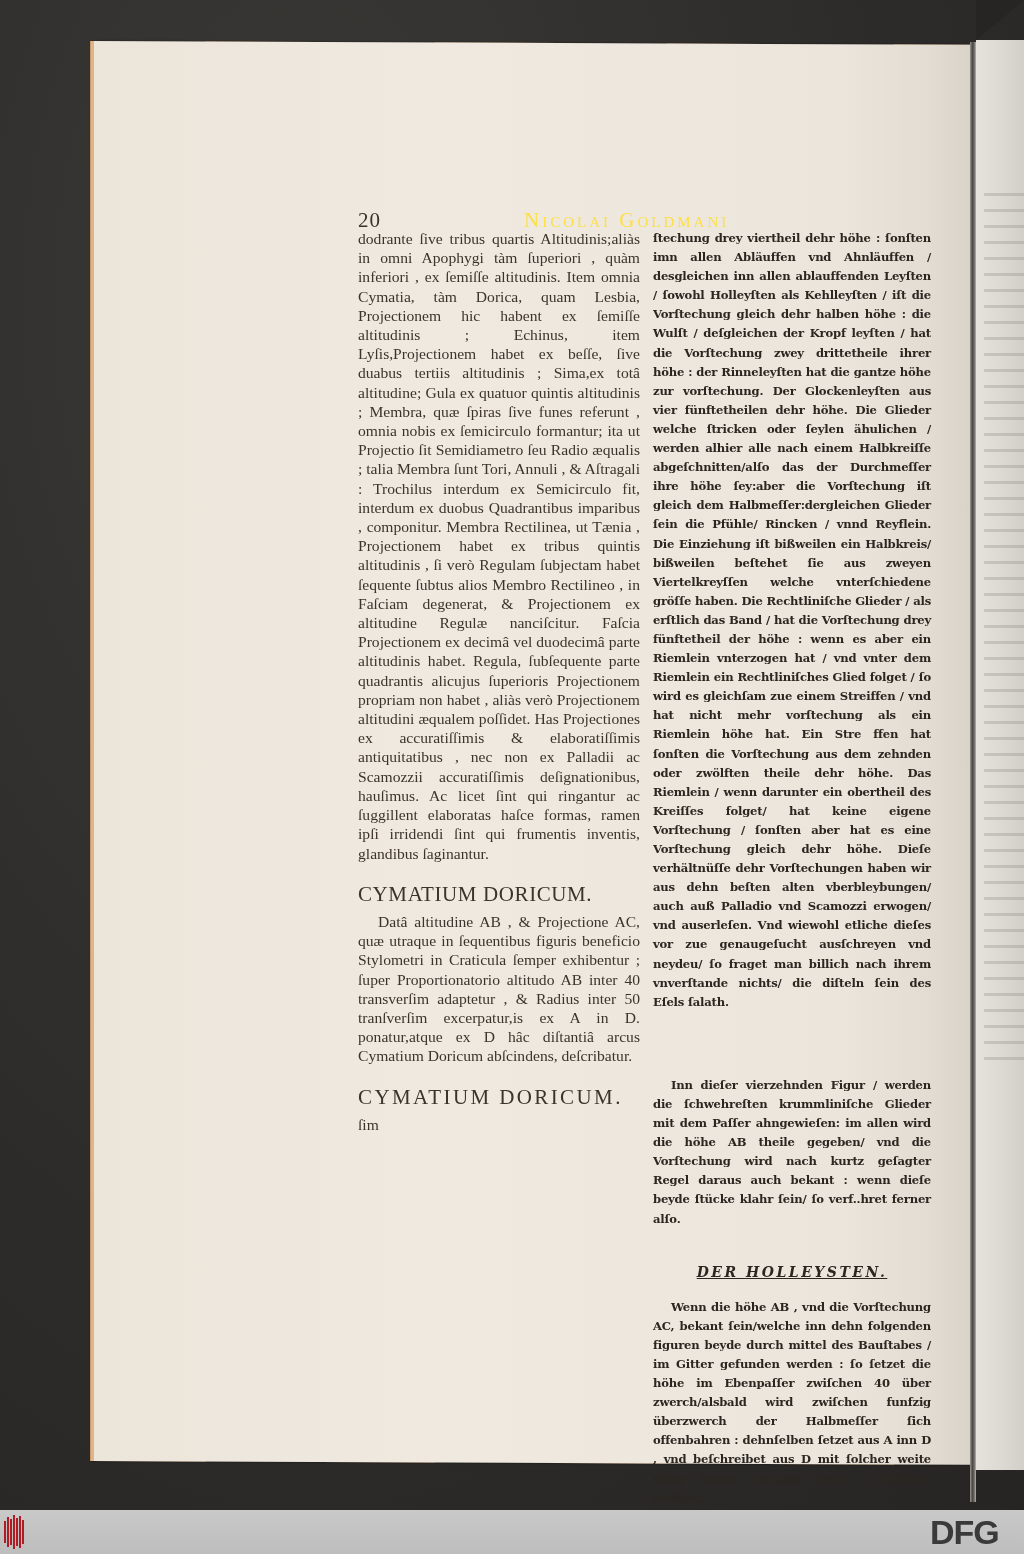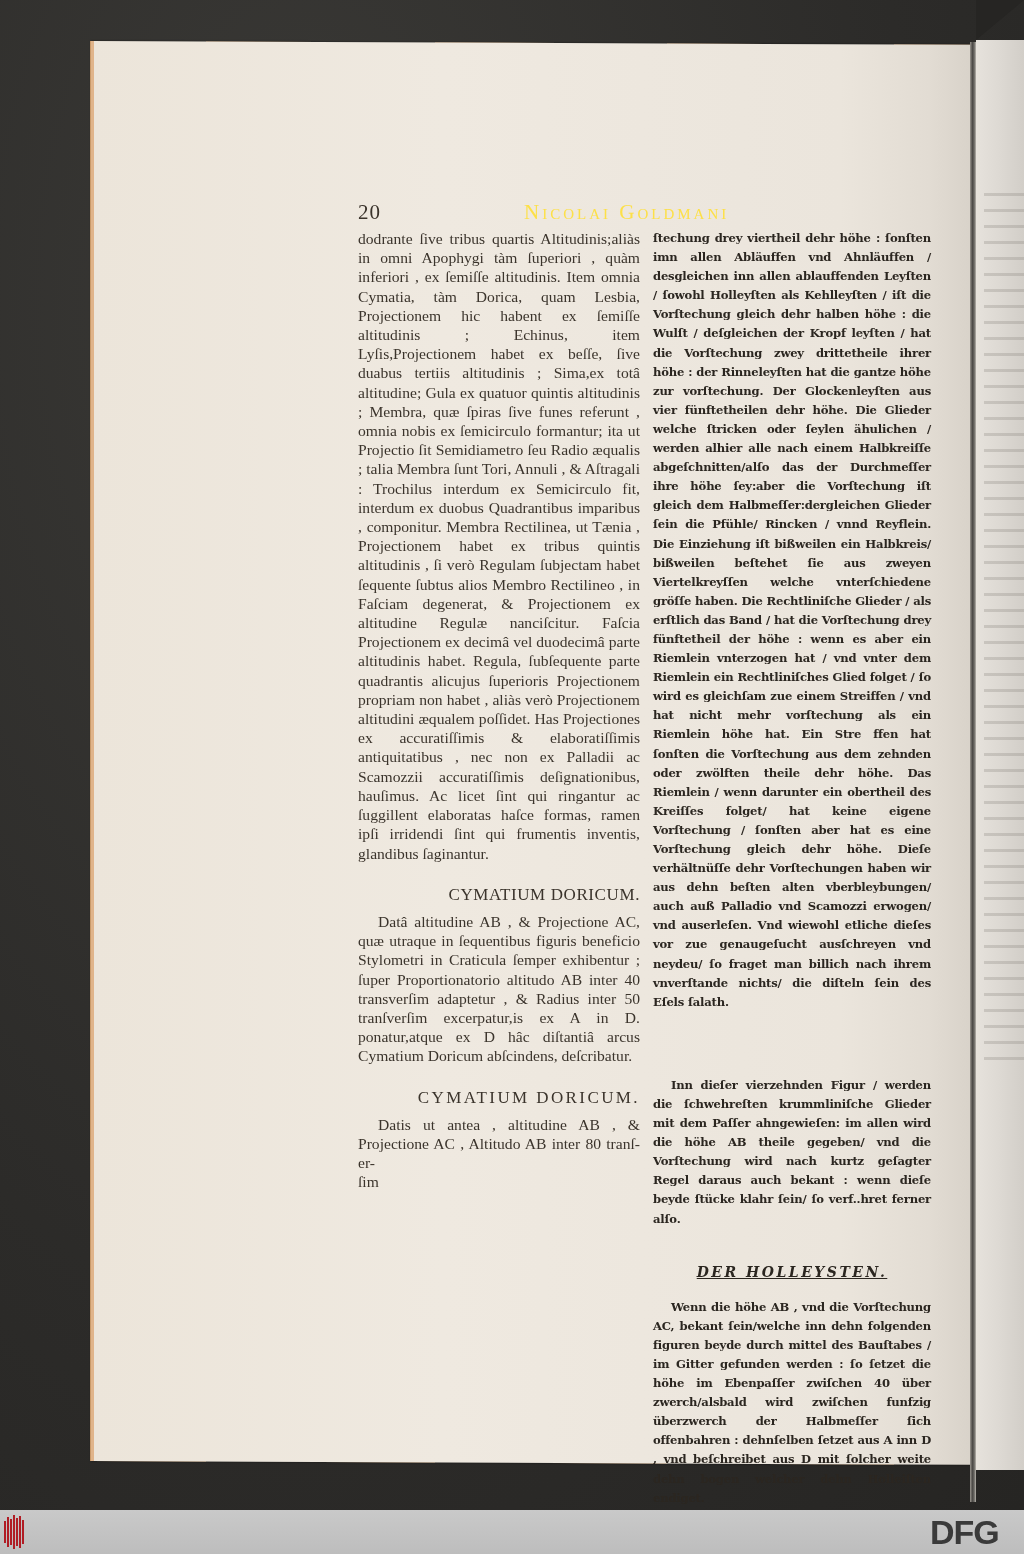--- a/index.html
+++ b/index.html
@@ -45,7 +45,7 @@
   }
 
   .header {
-    position: absolute; left: 358px; top: 200px; width: 572px; height: 28px;
+    position: absolute; left: 358px; top: 208px; width: 572px; height: 28px;
   }
   .page-number {
     position: absolute; left: 0; top: 0;

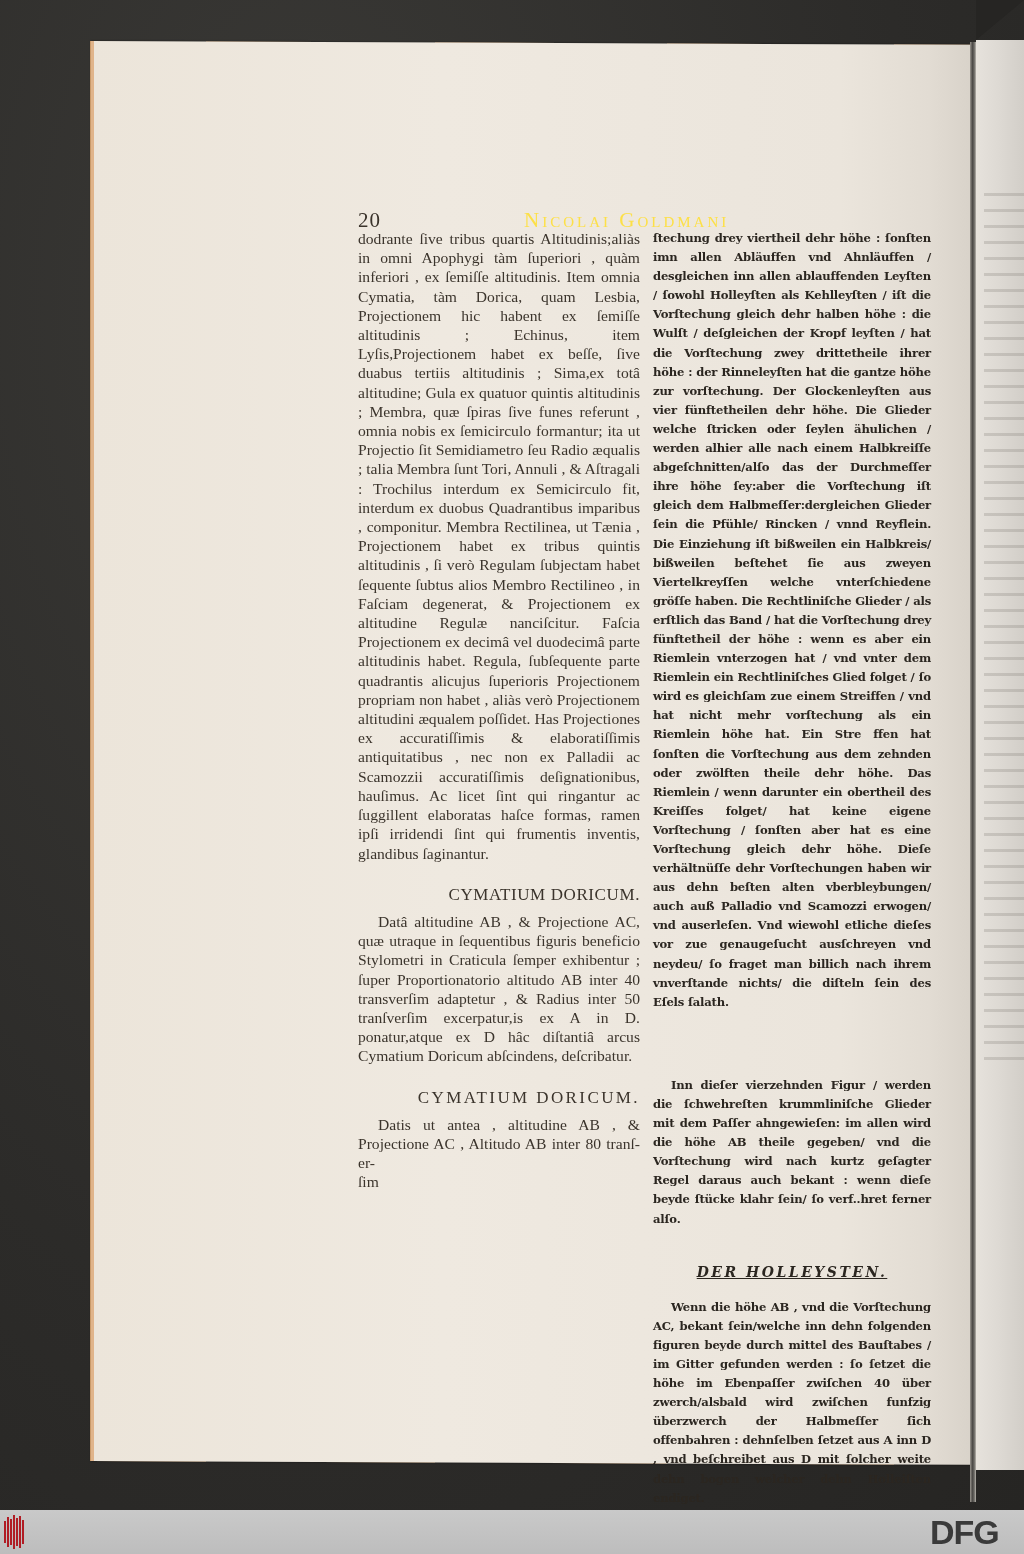--- a/index.html
+++ b/index.html
@@ -65,7 +65,7 @@
   .col-latin p { margin: 0; }
   .col-latin .indent { text-indent: 20px; }
   .col-latin .heading {
-    text-align: right; font-size: 17px; letter-spacing: 0.6px;
+    text-align: left; font-size: 21px; letter-spacing: 0.6px;
     margin: 22px 0 8px 0;
   }
   .col-latin .heading.wide { letter-spacing: 2.4px; }

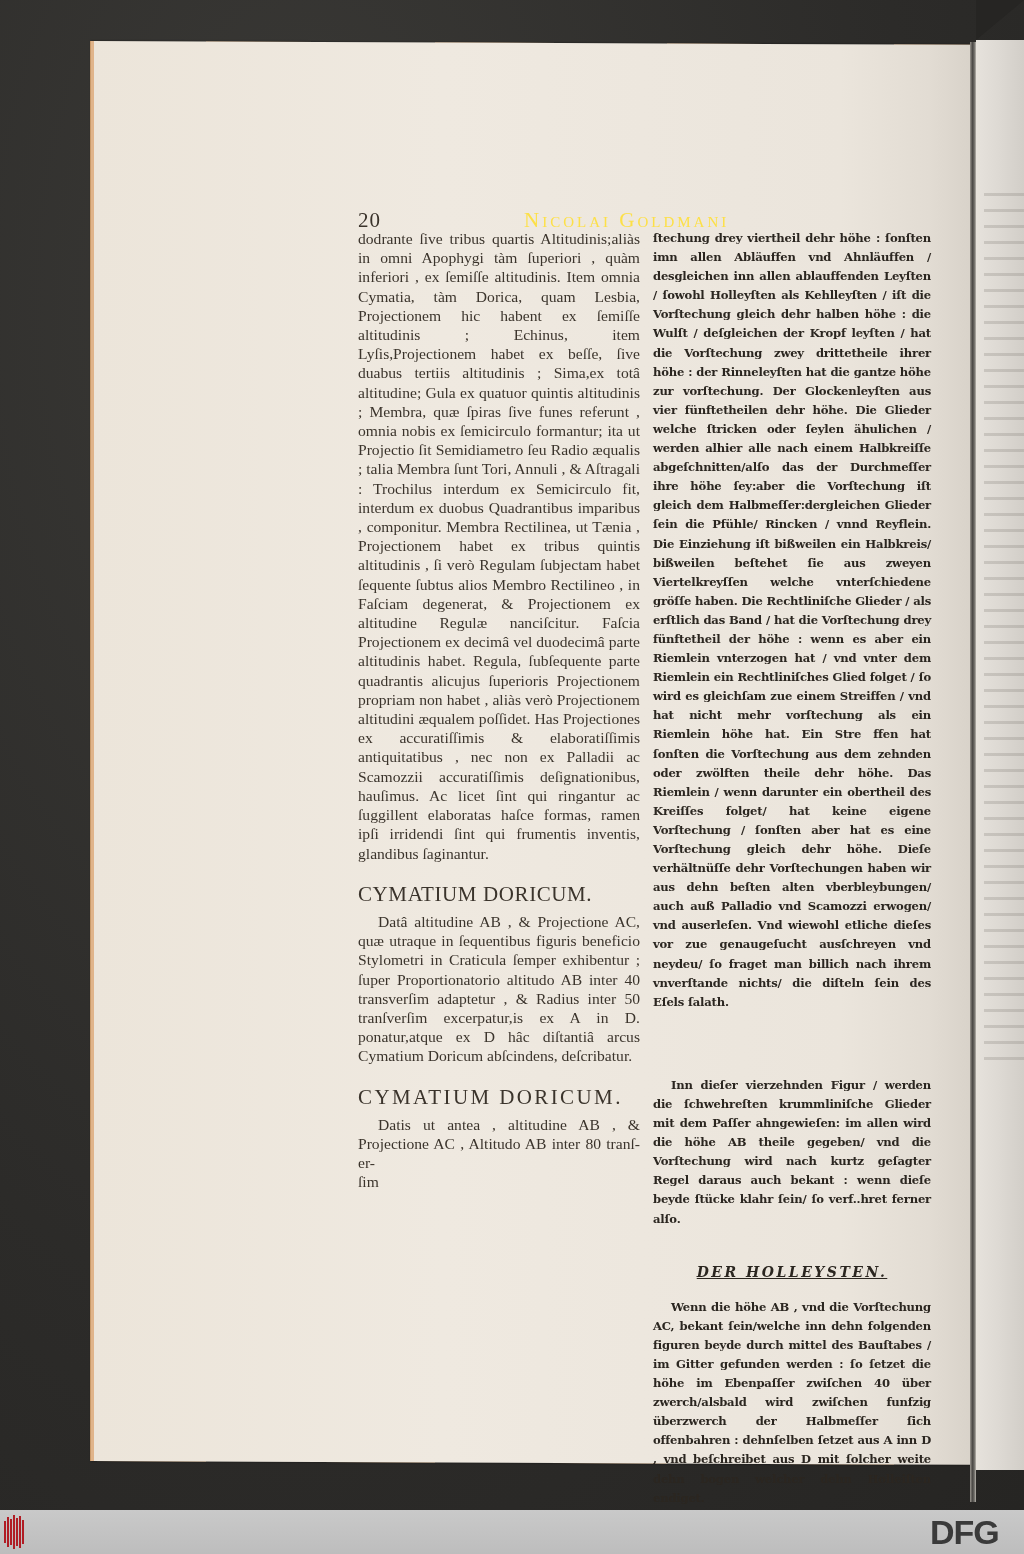--- a/index.html
+++ b/index.html
@@ -130,7 +130,6 @@
   <p class="heading">CYMATIUM DORICUM.</p>
   <p class="indent">Datâ altitudine AB , &amp; Projectione AC, quæ utraque in ſequentibus figuris beneficio Stylometri in Craticula ſemper exhibentur ; ſuper Proportionatorio altitudo AB inter 40 transverſim adaptetur , &amp; Radius inter 50 tranſverſim excerpatur,is ex A in D. ponatur,atque ex D hâc diſtantiâ arcus Cymatium Doricum abſcindens, deſcribatur.</p>
   <p class="heading wide">CYMATIUM DORICUM.</p>
-  <p class="indent">Datis ut antea , altitudine AB , &amp; Projectione AC , Altitudo AB inter 80 tranſ-er-</p>
   <p class="tail">ſim</p>
 </div>
 

